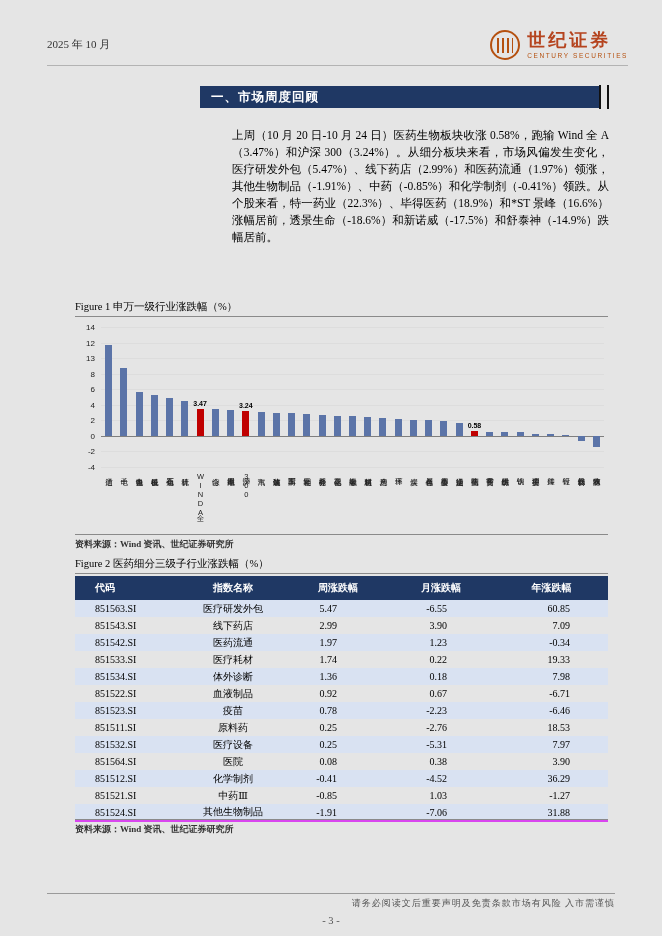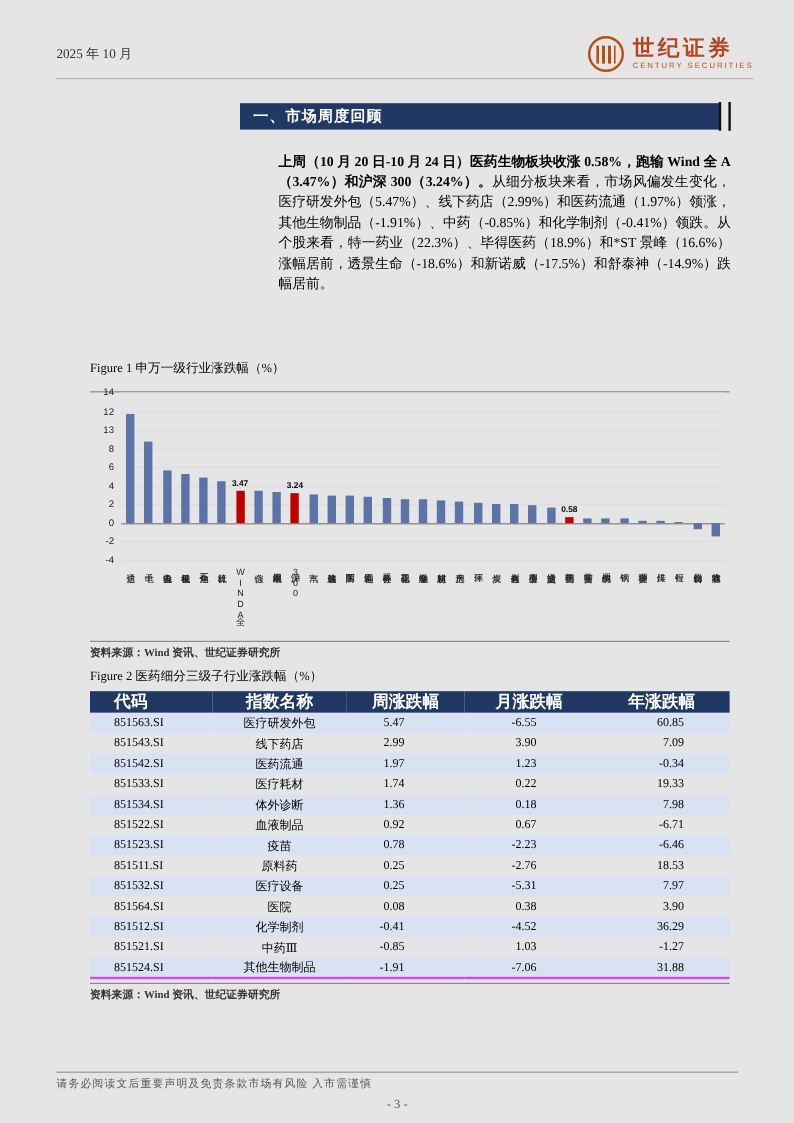--- a/index.html
+++ b/index.html
@@ -31,7 +31,7 @@
   
   .paragraph { position:absolute; top:127px; left:232px; width:377px;
     font-size:11.5px; line-height:17px; text-align:justify; }
-  .paragraph .b { font-weight:bold; }
+  .paragraph .b { font-weight:normal; }
 
   
   .fig-caption { position:absolute; left:75px; width:533px; font-size:10.5px;

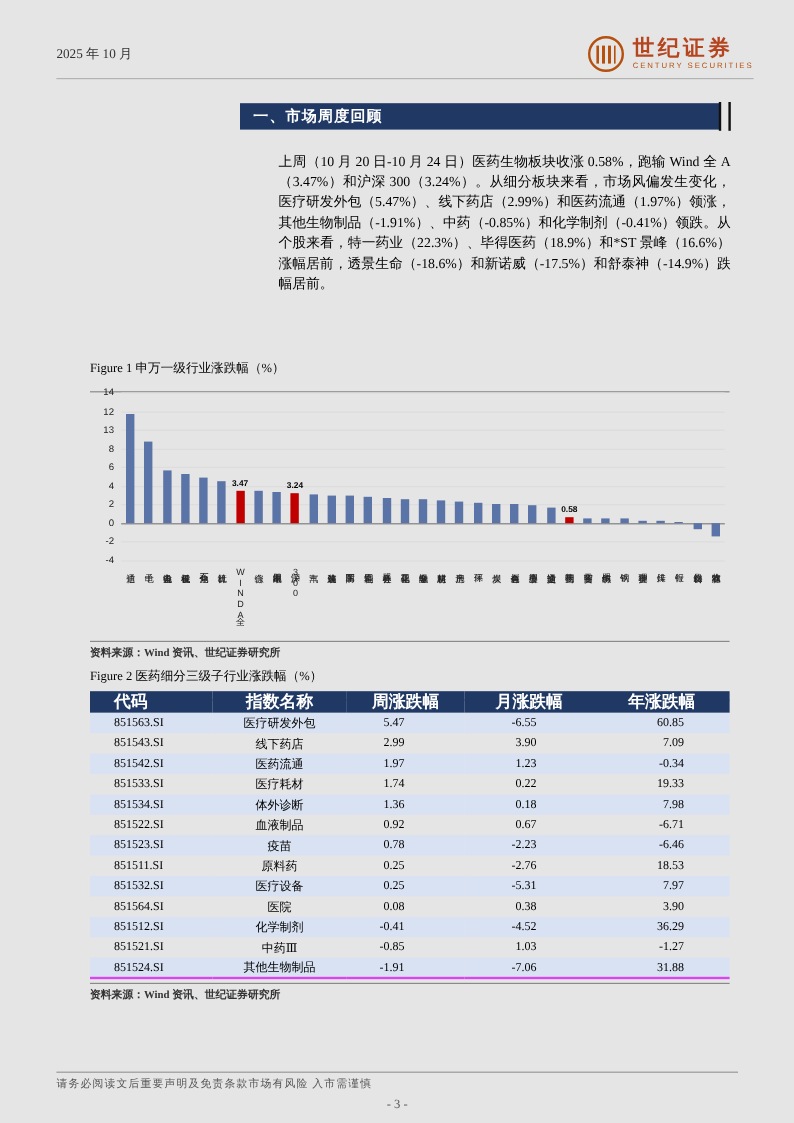--- a/index.html
+++ b/index.html
@@ -35,7 +35,7 @@
 
   
   .fig-caption { position:absolute; left:75px; width:533px; font-size:10.5px;
-    padding-bottom:12px; border-bottom:1px solid #8a8a8a; }
+    padding-bottom:2px; border-bottom:1px solid #8a8a8a; }
   .fig1-caption { top:300px; }
   .fig2-caption { top:557px; }
   .source { position:absolute; left:75px; width:533px; border-top:1px solid #8a8a8a;

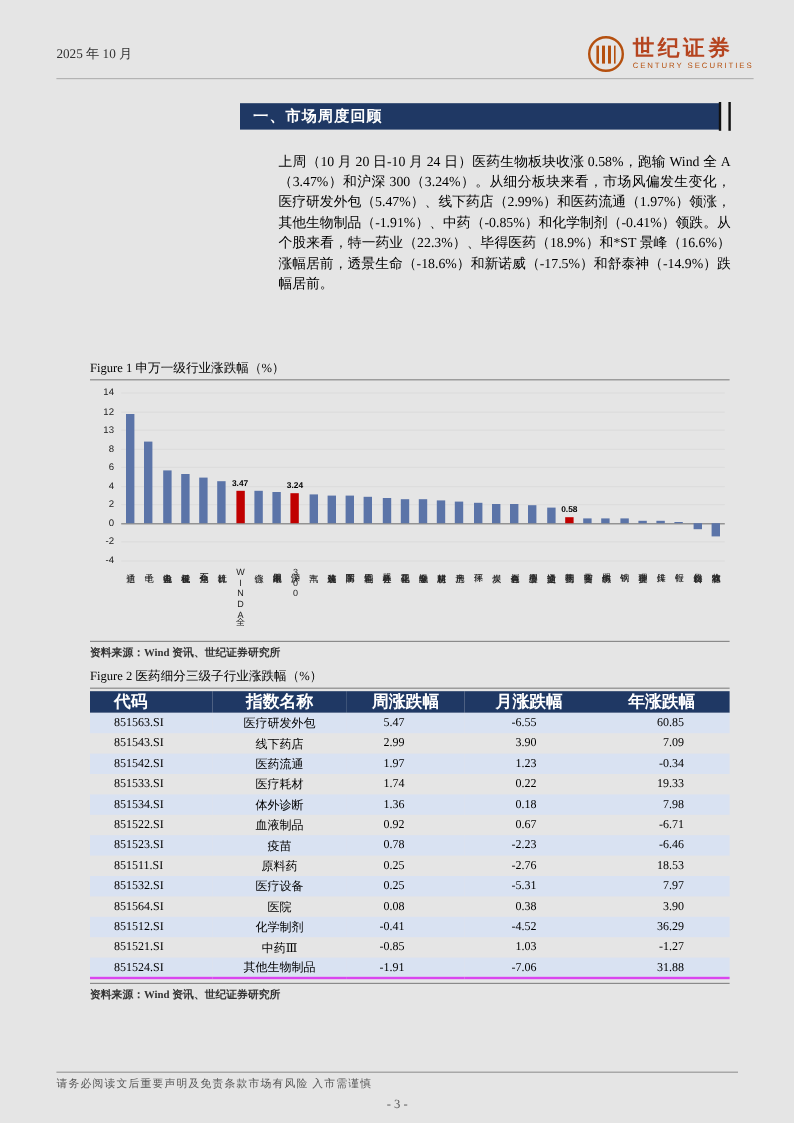--- a/index.html
+++ b/index.html
@@ -59,8 +59,8 @@
   
   .subtable { position:absolute; top:576px; left:75px; width:533px;
     border-collapse:collapse; table-layout:fixed; }
-  .subtable th { background:#1f3864; color:#fff; font-weight:bold; font-size:14px;
-    height:14px; text-align:center; }
+  .subtable th { background:#1f3864; color:#fff; font-weight:bold; font-size:10px;
+    height:24px; text-align:center; }
   .subtable td { font-size:10px; height:17px; }
   .subtable tr.odd { background:#d9e2f2; }
   .subtable th.col-code, .subtable td.col-code { width:102px; text-align:left; padding-left:20px; }

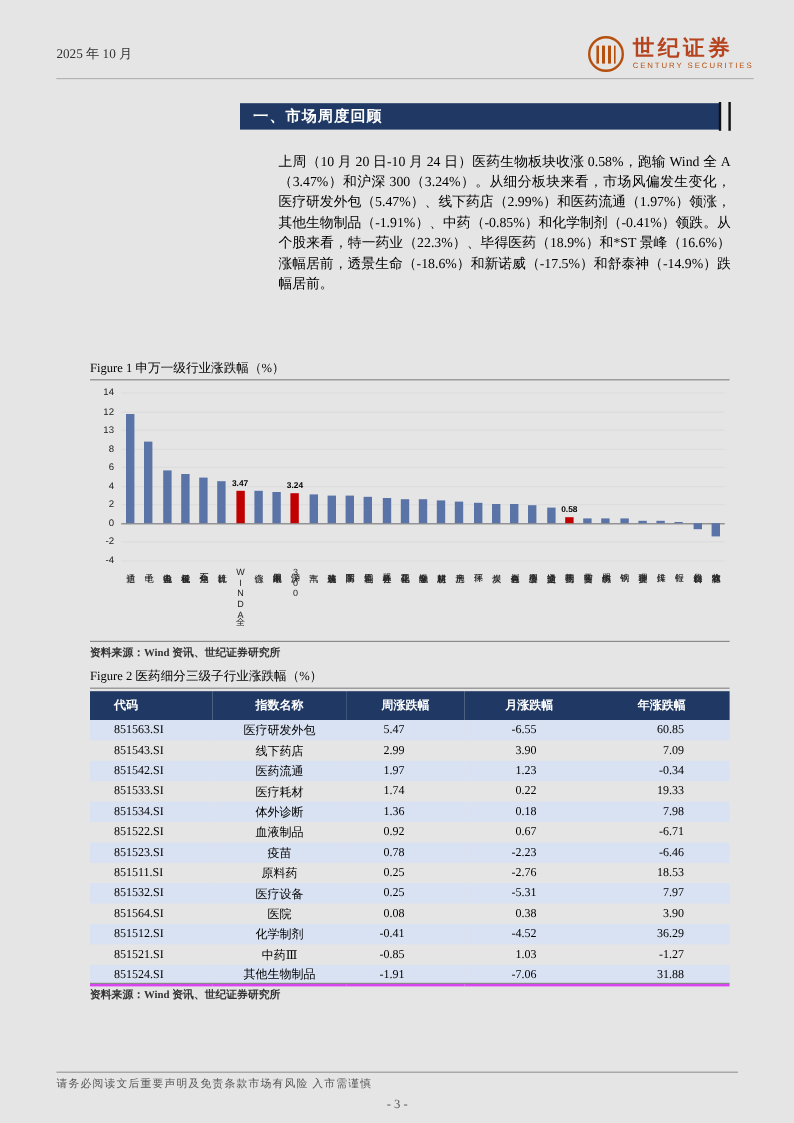--- a/index.html
+++ b/index.html
@@ -74,7 +74,7 @@
   
   .footer-rule { position:absolute; top:893px; left:47px; right:47px; border-top:1px solid #9a9a9a; }
   .footer-row { position:absolute; top:897px; left:47px; right:47px; display:flex;
-    justify-content:flex-start; font-size:9px; color:#555; letter-spacing:1px; }
+    justify-content:flex-end; font-size:9px; color:#555; letter-spacing:1px; }
   .pagenum { position:absolute; top:915px; left:0; right:0; text-align:center;
     font-size:10.5px; color:#555; }
 </style>

